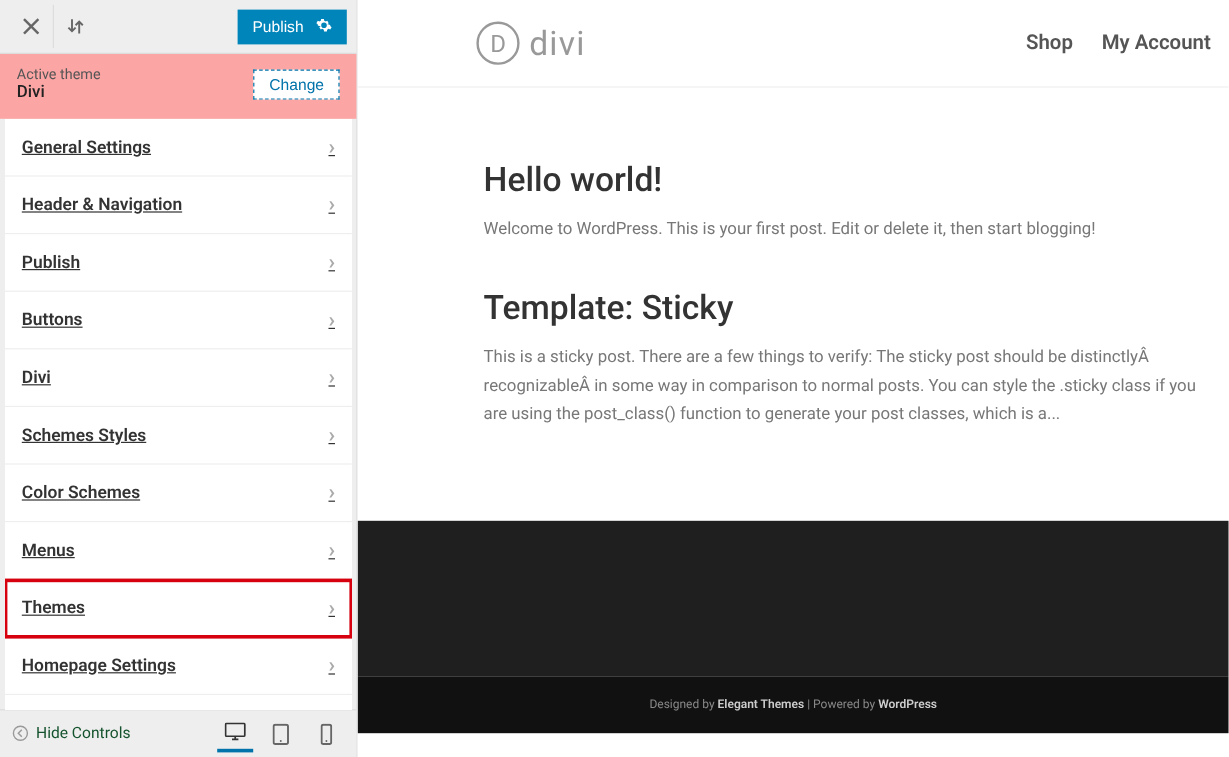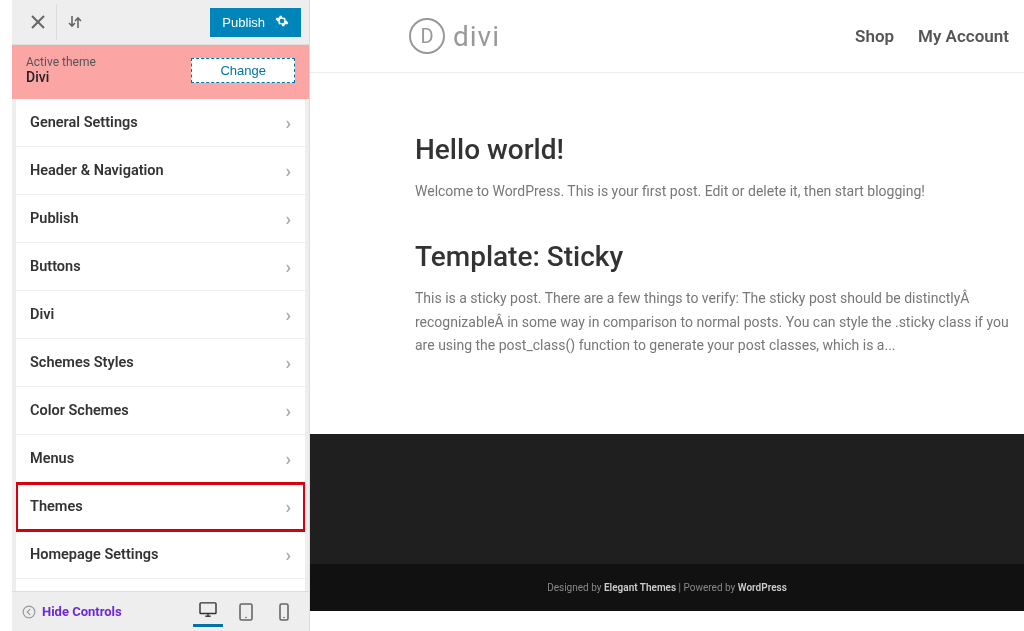--- a/index.html
+++ b/index.html
@@ -5,7 +5,7 @@
 * { box-sizing: border-box; margin: 0; padding: 0; }
 body { font-family: -apple-system, BlinkMacSystemFont, "Segoe UI", Roboto, Arial, sans-serif; font-size: 14px; color: #333; background: #fff; width: 1024px; height: 631px; overflow: hidden; position: relative; }
 
-.app { display: flex; height: 100%; margin-left: 12px; }
+.app { display: flex; height: 100%; }
 
 .sidebar { width: 298px; background: #eeeeee; display: flex; flex-direction: column; border-right: 1px solid #ddd; }
 

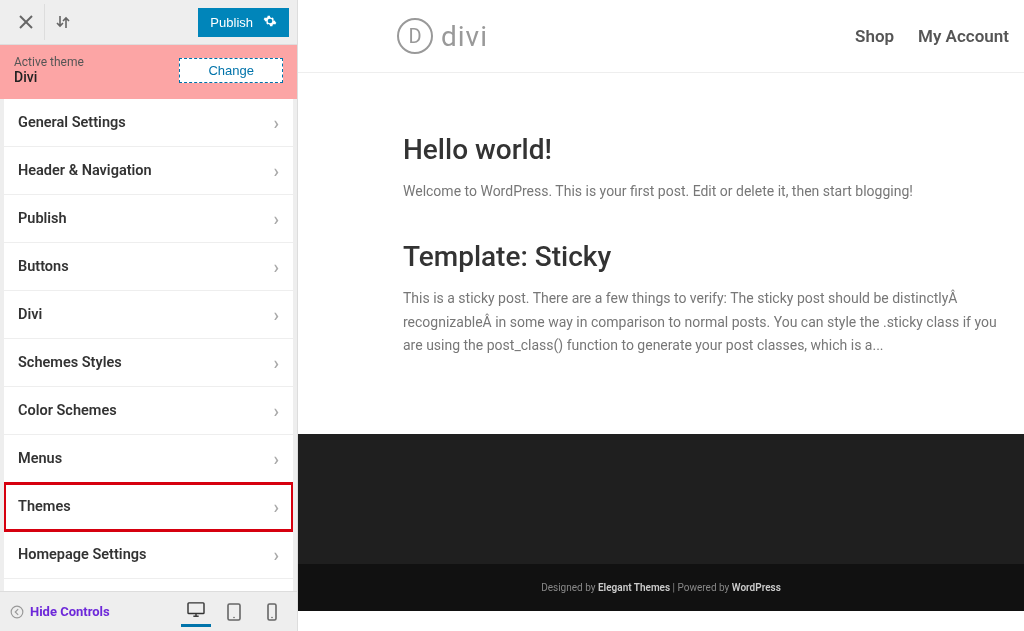--- a/index.html
+++ b/index.html
@@ -20,7 +20,7 @@
 .theme-info { display: flex; flex-direction: column; }
 .theme-label { font-size: 12px; color: #555; }
 .theme-name { font-size: 14px; color: #222; font-weight: 500; }
-.change-btn { background: #fff; border: 1px dashed #0073aa; color: #0073aa; padding: 4px 28px; font-size: 13px; cursor: pointer; }
+.change-btn { background: #fff; border: 1px dashed #0073aa; color: #0073aa; padding: 4px 12px; font-size: 13px; cursor: pointer; }
 
 .sections { background: #fff; flex: 1; overflow-y: auto; margin: 0 4px; }
 .section-item { position: relative; padding: 13px 14px; border-bottom: 1px solid #eee; display: flex; align-items: center; justify-content: space-between; cursor: pointer; font-size: 14.5px; font-weight: 600; color: #333; }

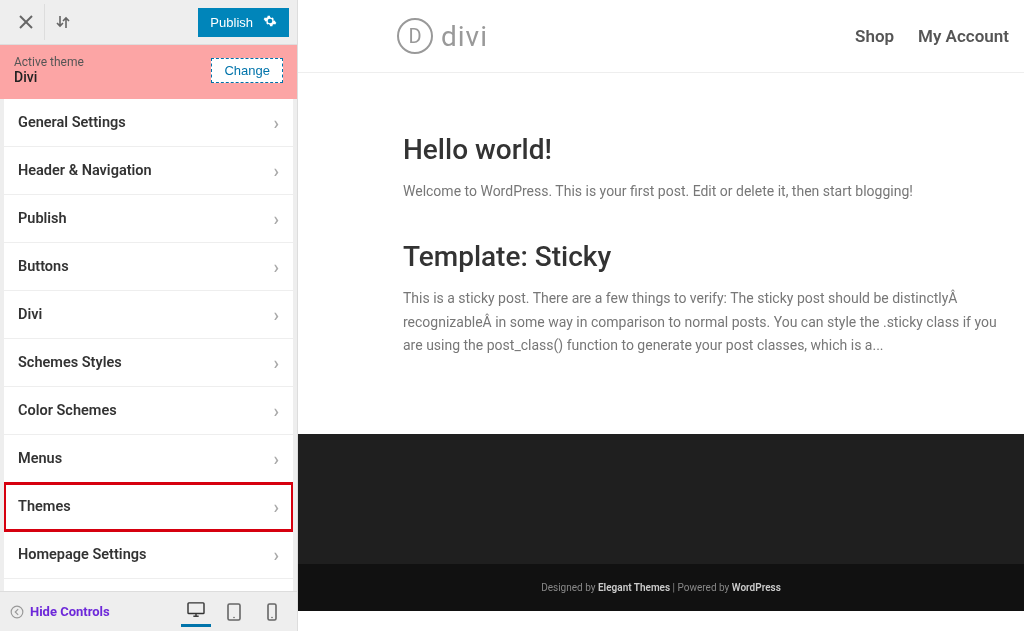--- a/index.html
+++ b/index.html
@@ -22,7 +22,7 @@
 .theme-name { font-size: 14px; color: #222; font-weight: 500; }
 .change-btn { background: #fff; border: 1px dashed #0073aa; color: #0073aa; padding: 4px 12px; font-size: 13px; cursor: pointer; }
 
-.sections { background: #fff; flex: 1; overflow-y: auto; margin: 0 4px; }
+.sections { background: #fff; flex: 1; overflow-y: auto; margin: 0 4px; text-decoration: underline; }
 .section-item { position: relative; padding: 13px 14px; border-bottom: 1px solid #eee; display: flex; align-items: center; justify-content: space-between; cursor: pointer; font-size: 14.5px; font-weight: 600; color: #333; }
 .section-item .chev { color: #aaa; font-size: 18px; }
 .section-item.highlighted { outline: 3px solid #d6000f; outline-offset: -2px; }

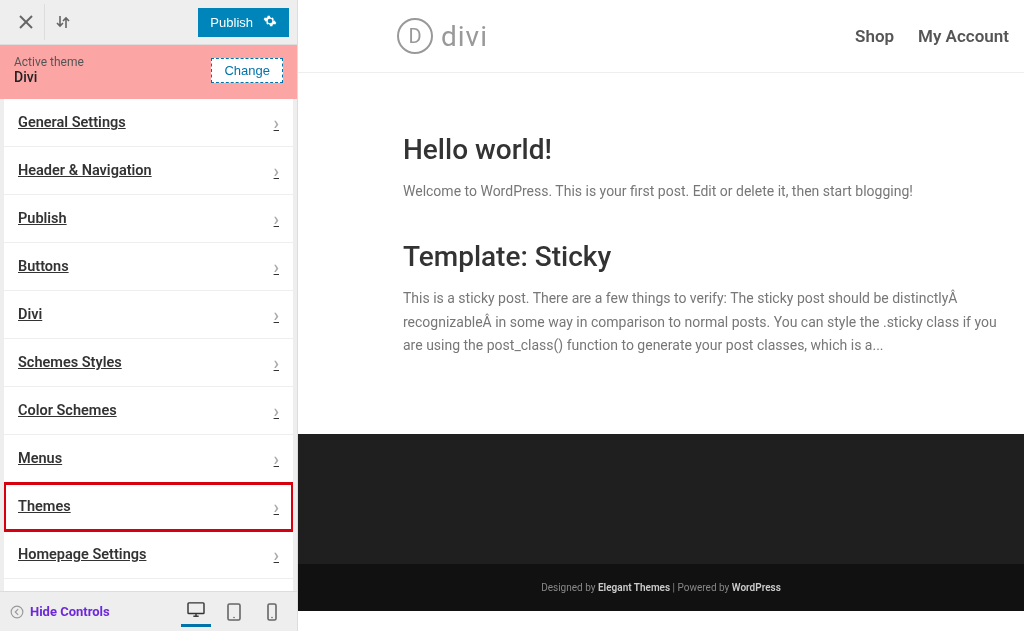--- a/index.html
+++ b/index.html
@@ -28,7 +28,7 @@
 .section-item.highlighted { outline: 3px solid #d6000f; outline-offset: -2px; }
 
 .bottom-bar { height: 40px; background: #eeeeee; border-top: 1px solid #ddd; display: flex; align-items: center; padding: 0 10px; gap: 8px; }
-.hide-controls { display: flex; align-items: flex-end; gap: 6px; color: #6d28d9; font-size: 13px; cursor: pointer; font-weight: bold; }
+.hide-controls { display: flex; align-items: flex-start; gap: 6px; color: #14532d; font-size: 13px; cursor: pointer; }
 .bottom-spacer { flex: 1; }
 .device-btn { width: 30px; height: 30px; display: flex; align-items: center; justify-content: center; cursor: pointer; color: #666; }
 .device-btn.active { border-bottom: 3px solid #0073aa; }

